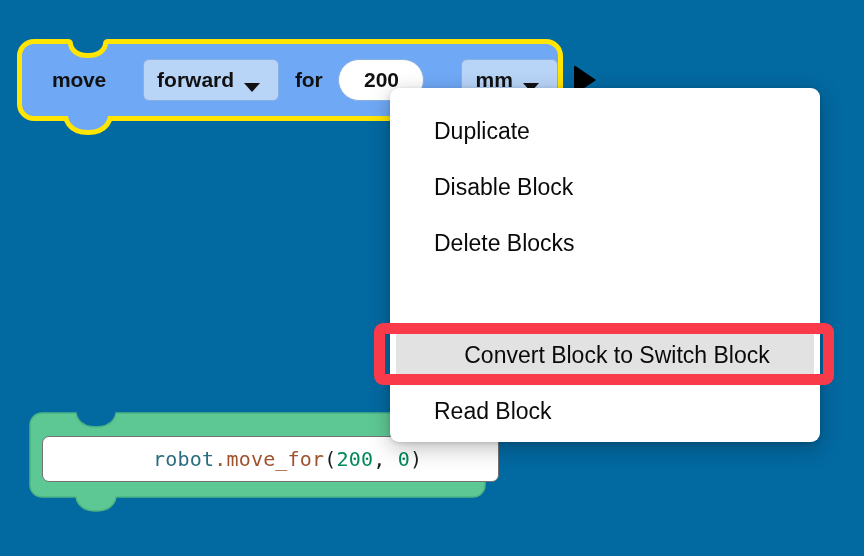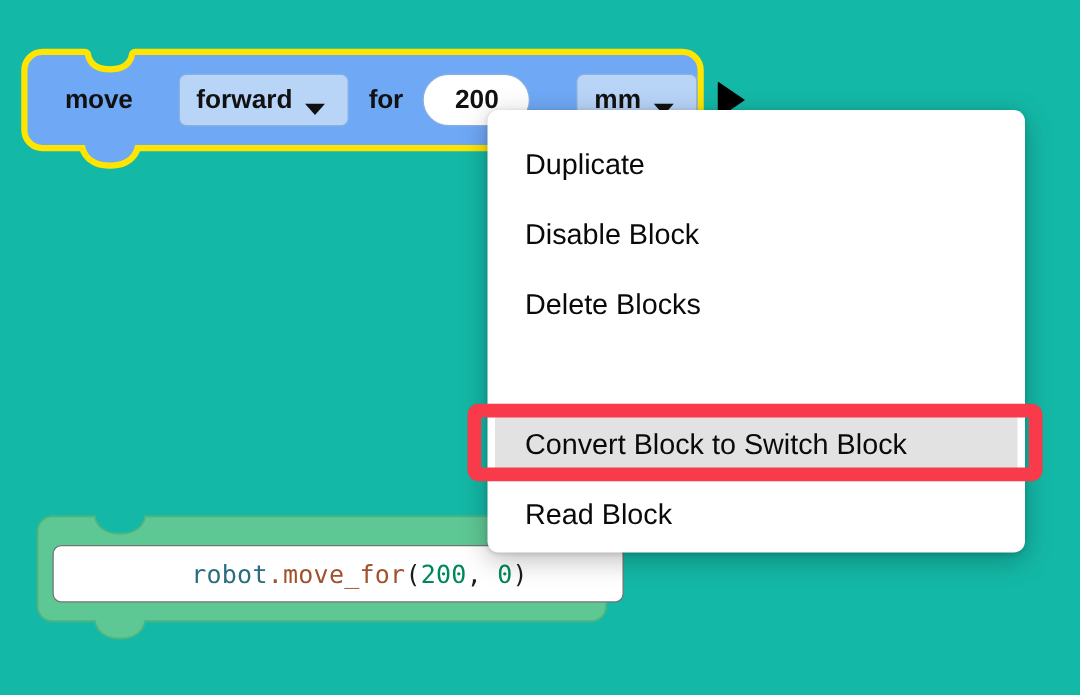--- a/index.html
+++ b/index.html
@@ -19,7 +19,7 @@
   .canvas {
     position: absolute;
     inset: 0;
-    background: #14b8a6;
+    background: #0369a1;
   }
 
   

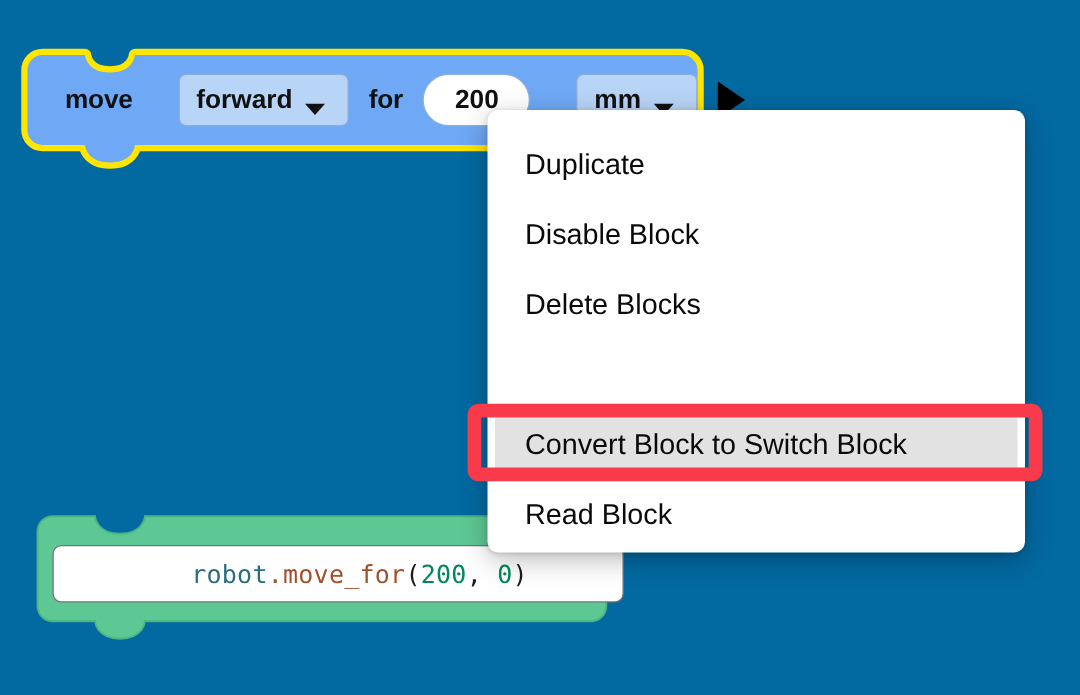--- a/index.html
+++ b/index.html
@@ -149,7 +149,7 @@
     height: 44px;
     display: flex;
     align-items: center;
-    padding-left: 30px;
+    padding-left: 44px;
     box-sizing: border-box;
     font-size: 23px;
     color: #0a0a0a;

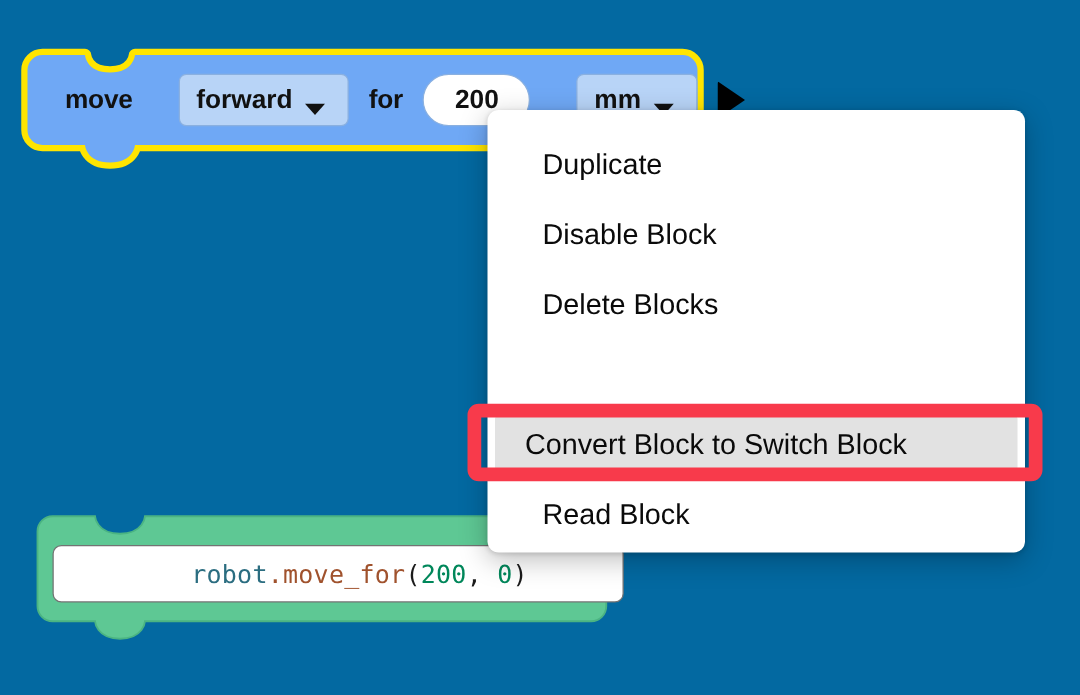--- a/index.html
+++ b/index.html
@@ -160,6 +160,7 @@
     border-radius: 2px;
     left: 6px;
     width: 418px;
+    justify-content: center;
   }
 
   .red-outline {

